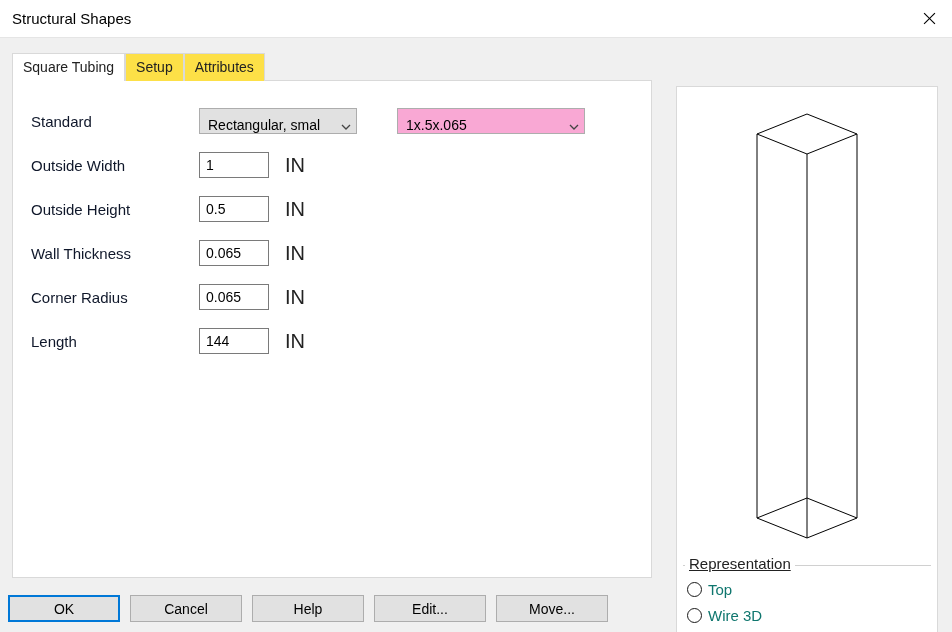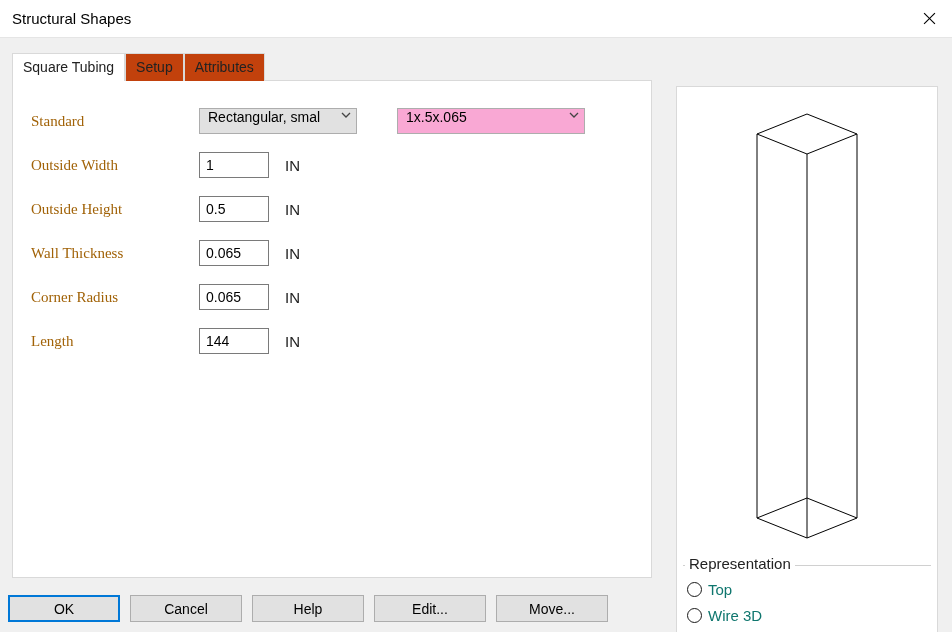--- a/index.html
+++ b/index.html
@@ -53,7 +53,7 @@
     padding: 5px 10px 6px 10px;
     border: 1px solid #d9d9d9;
     border-bottom: none;
-    background: #c2410c;
+    background: #fde047;
     font-size: 14px;
     cursor: pointer;
     position: relative;

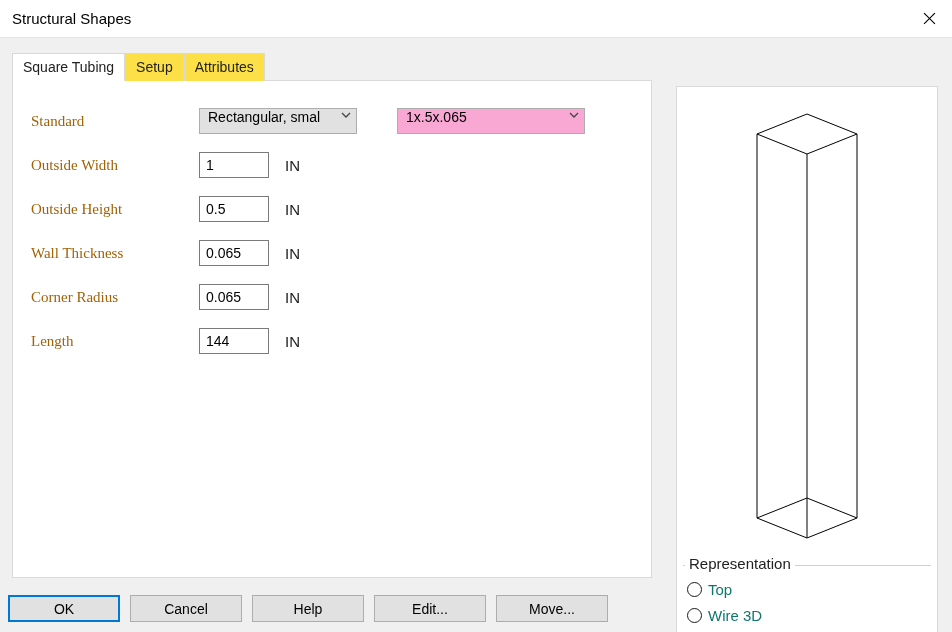--- a/index.html
+++ b/index.html
@@ -81,8 +81,7 @@
   .form-label {
     width: 168px;
     font-size: 15px;
-    color: #a16207;
-    font-family: Liberation Serif, serif;
+    color: #0f172a;
   }
   .select {
     height: 26px;

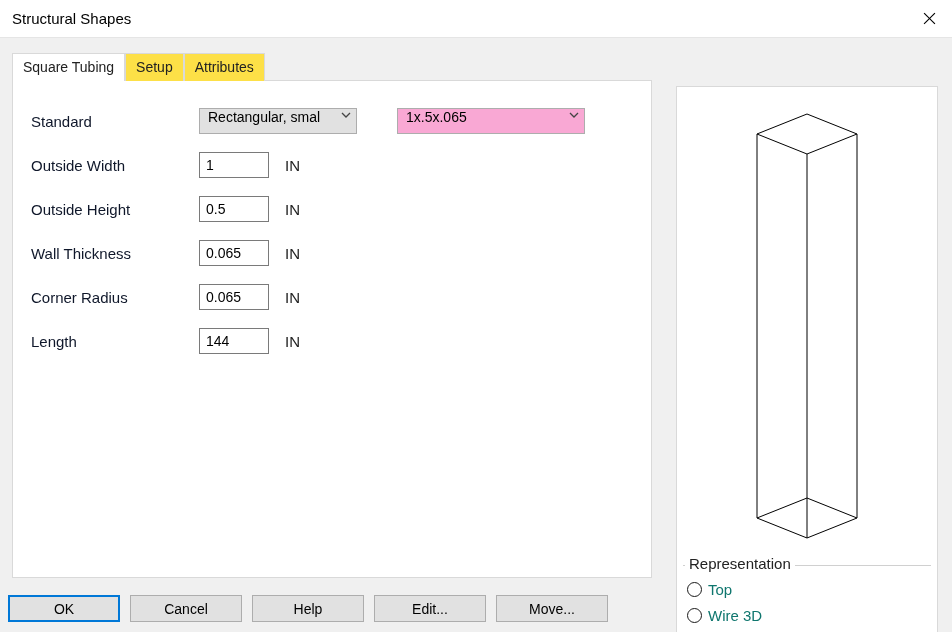--- a/index.html
+++ b/index.html
@@ -88,7 +88,7 @@
     border: 1px solid #adadad;
     background: #e1e1e1;
     display: inline-flex;
-    align-items: flex-start;
+    align-items: flex-end;
     padding: 0 4px 0 8px;
     font-size: 14px;
     cursor: pointer;

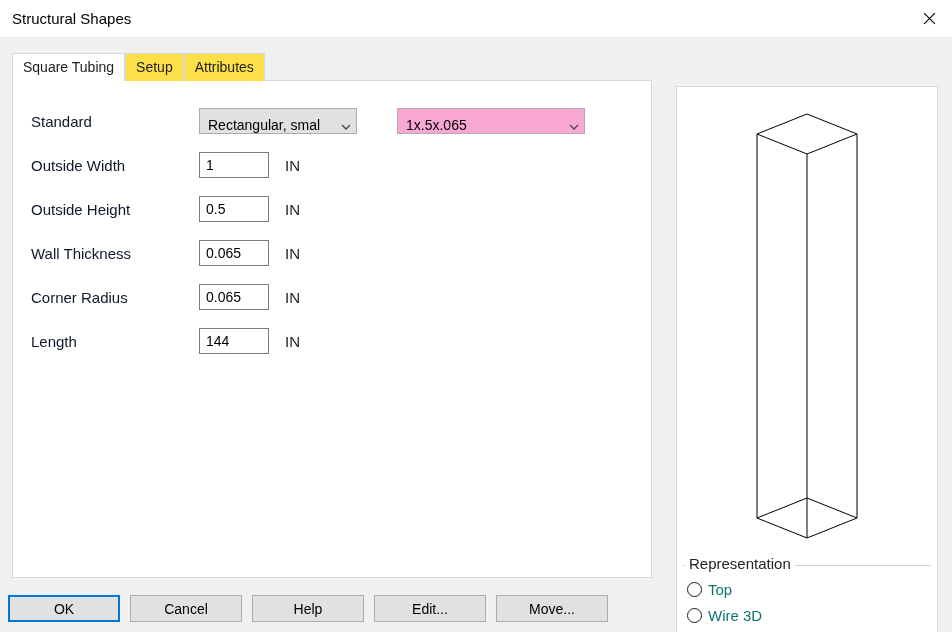--- a/index.html
+++ b/index.html
@@ -110,7 +110,7 @@
   }
   .unit {
     margin-left: 16px;
-    font-size: 15px;
+    font-size: 20px;
     color: #222;
   }
   .button-row {

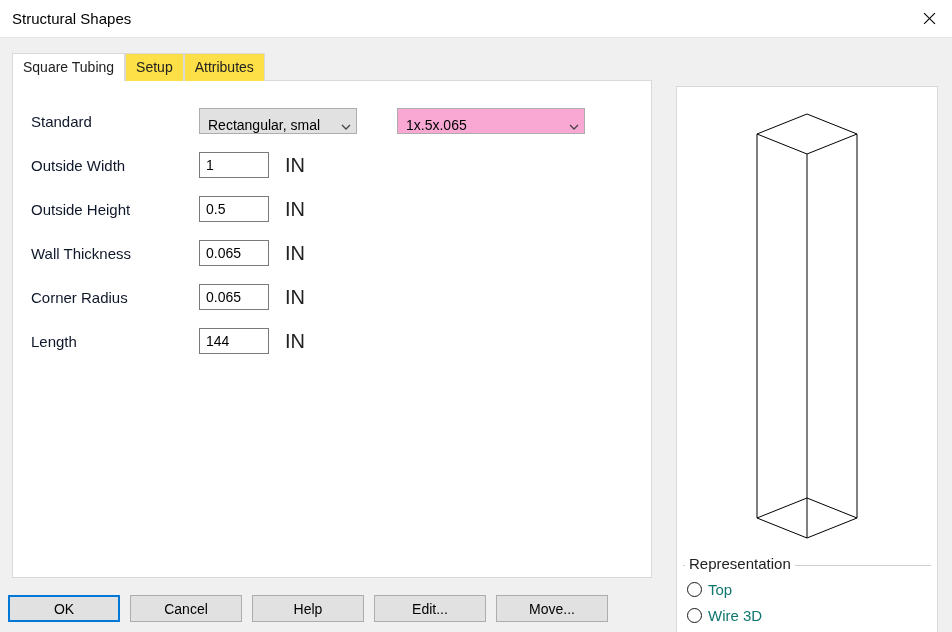--- a/index.html
+++ b/index.html
@@ -168,6 +168,7 @@
     padding: 0 4px;
     font-size: 15px;
     color: #222;
+    text-decoration: underline;
   }
   .radio-row {
     display: flex;

